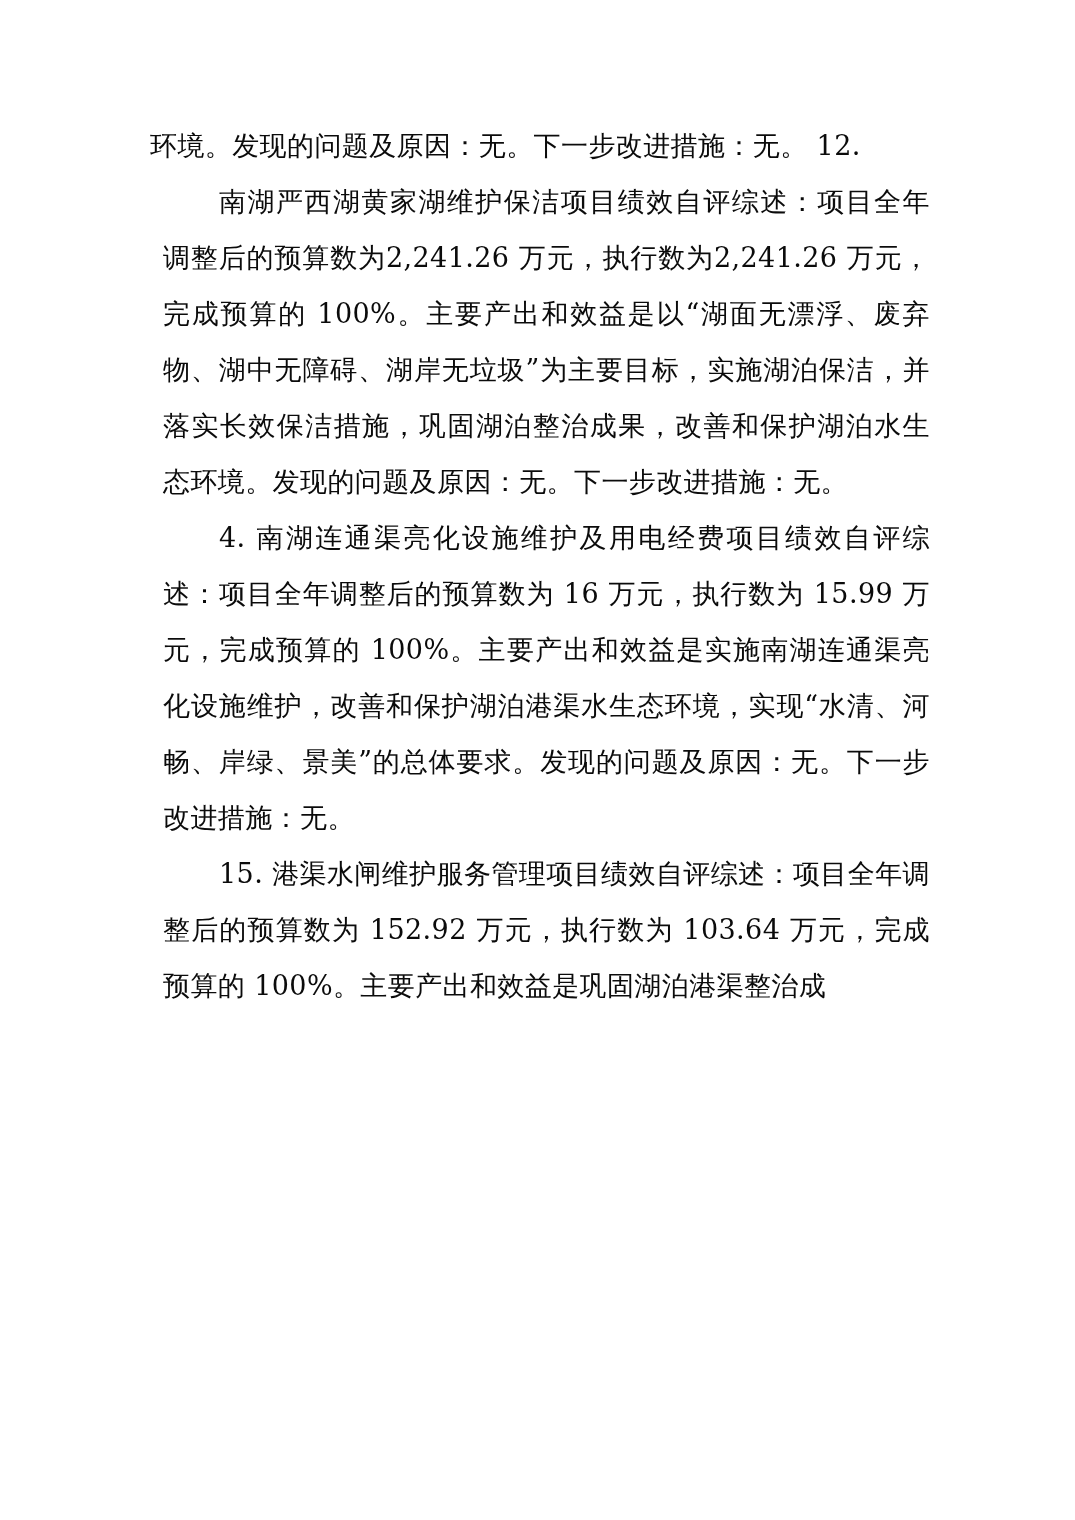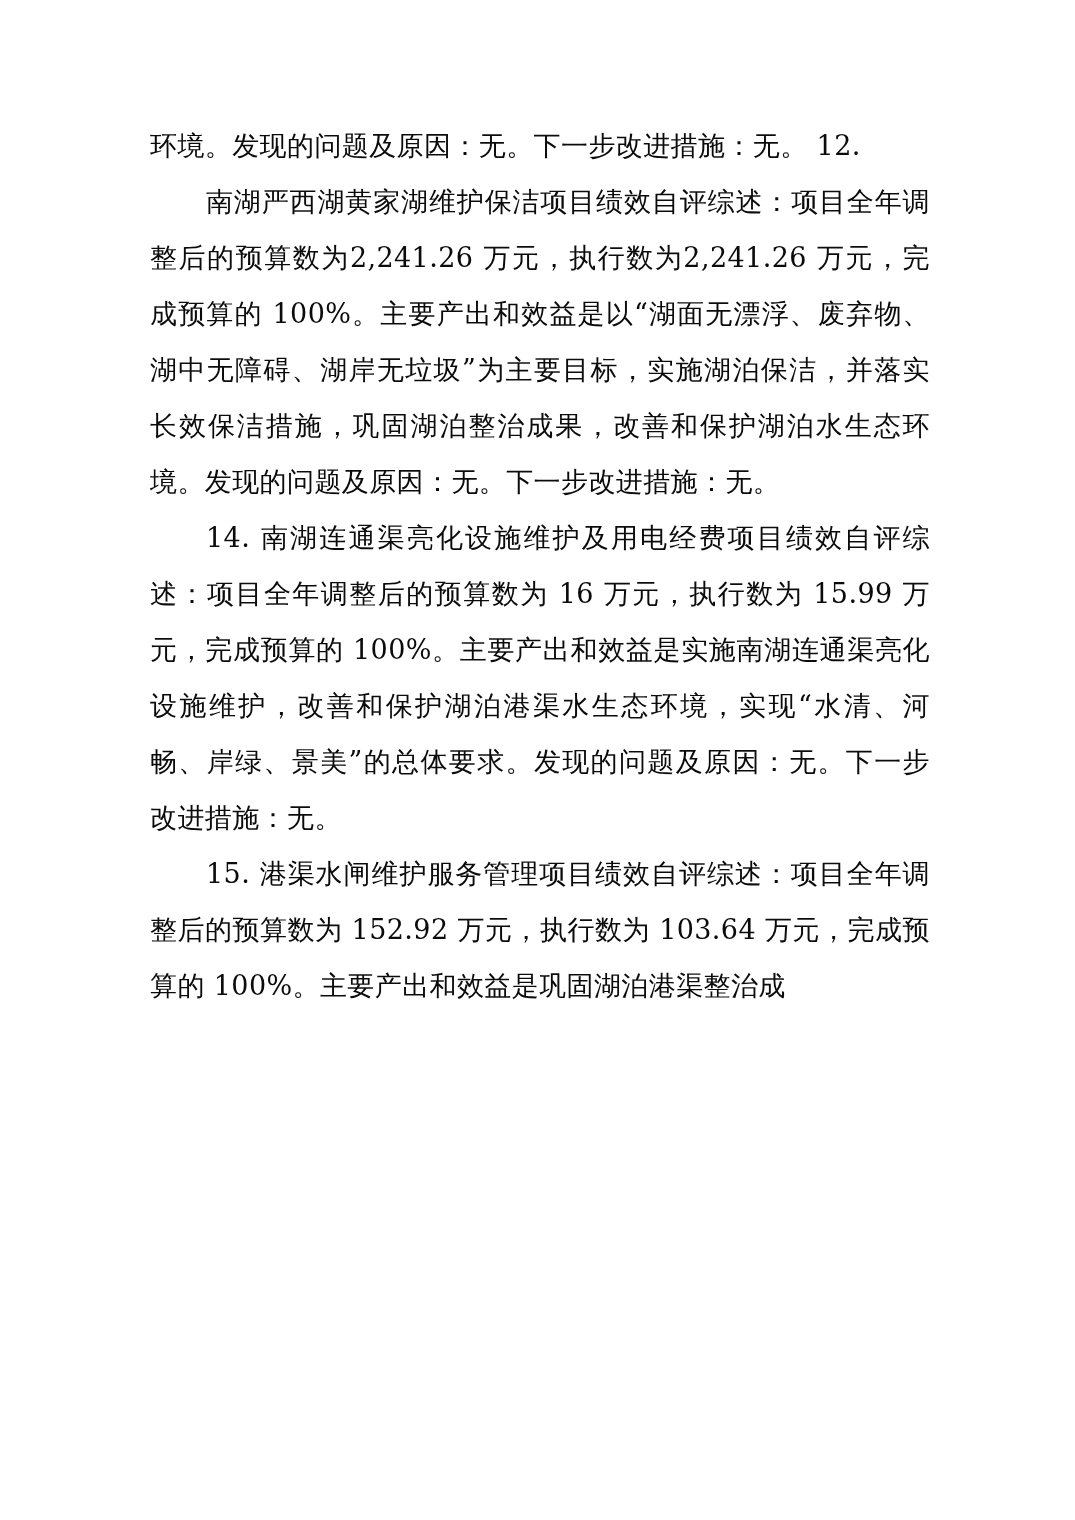--- a/index.html
+++ b/index.html
@@ -36,6 +36,7 @@
   }
   .para + .para {
     margin-top: 0;
+    margin-left: 13px;
   }
   .page-number {
     position: absolute;

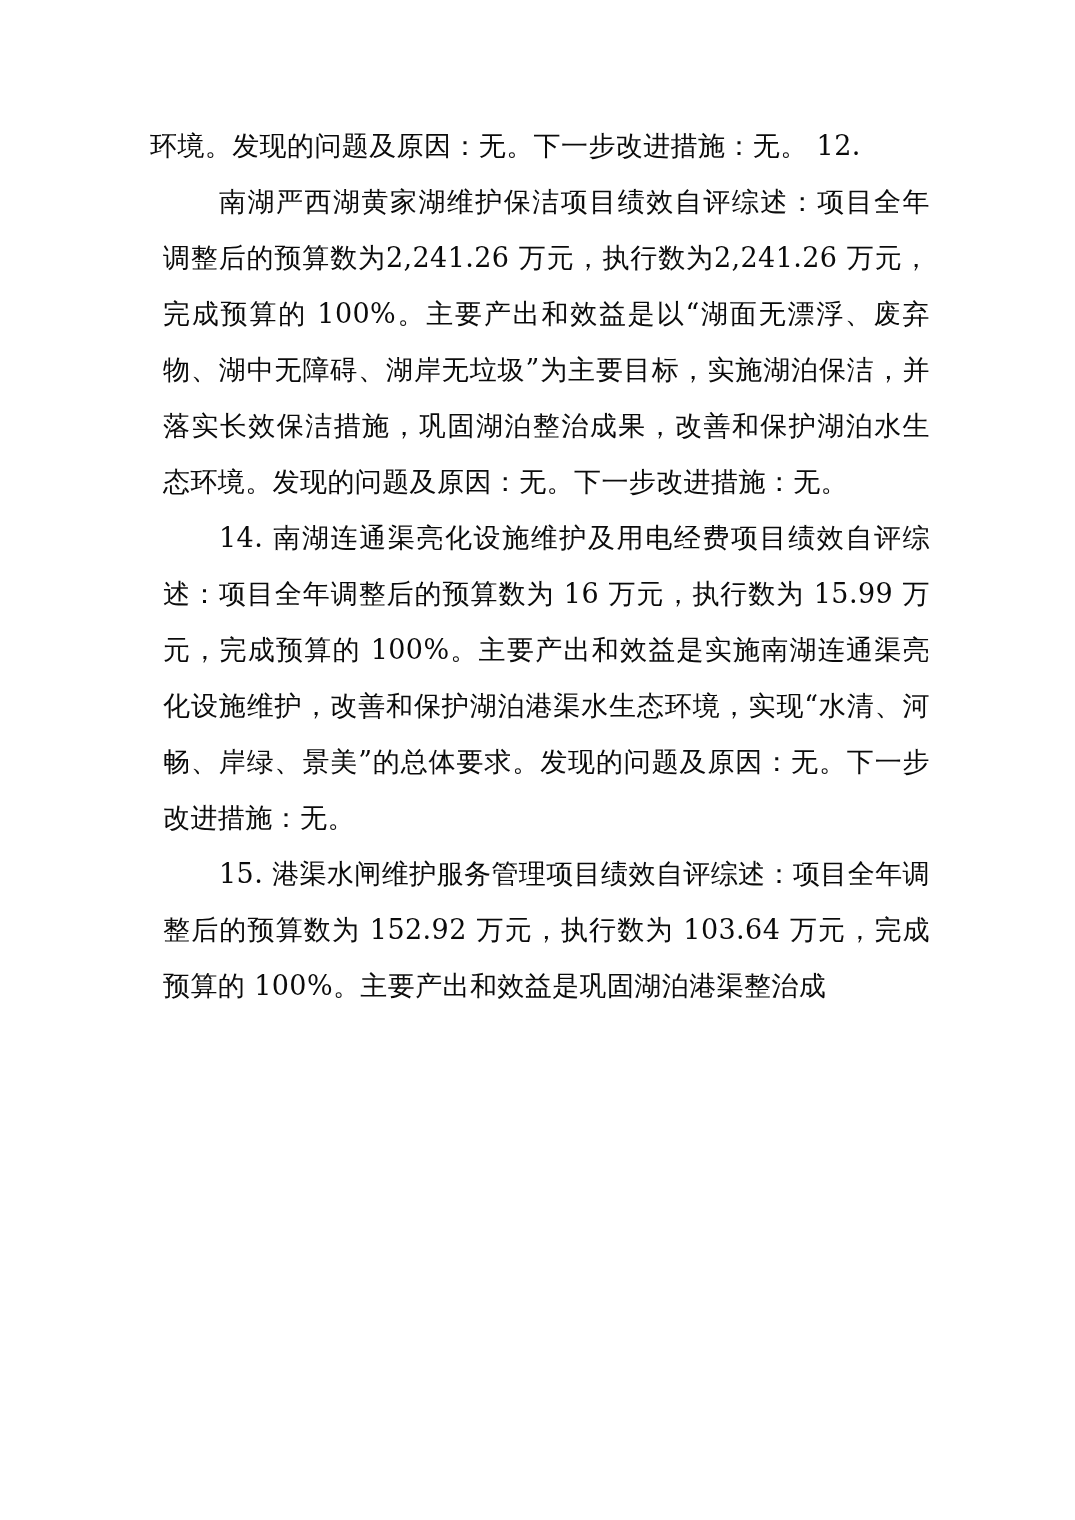--- a/index.html
+++ b/index.html
@@ -57,7 +57,7 @@
   <div class="content">
     <p class="para">环境。发现的问题及原因：无。下一步改进措施：无。  12.</p>
     <p class="para indent">南湖严西湖黄家湖维护保洁项目绩效自评综述：项目全年调整后的预算数为2,241.26 万元，执行数为2,241.26 万元，完成预算的 100%。主要产出和效益是以“湖面无漂浮、废弃物、湖中无障碍、湖岸无垃圾”为主要目标，实施湖泊保洁，并落实长效保洁措施，巩固湖泊整治成果，改善和保护湖泊水生态环境。发现的问题及原因：无。下一步改进措施：无。</p>
-    <p class="para indent">14. 南湖连通渠亮化设施维护及用电经费项目绩效自评综述：项目全年调整后的预算数为 16 万元，执行数为 15.99 万元，完成预算的 100%。主要产出和效益是实施南湖连通渠亮化设施维护，改善和保护湖泊港渠水生态环境，实现“水清、河畅、岸绿、景美”的总体要求。发现的问题及原因：无。下一步改进措施：无。</p>
+    <p class="para indent">4. 南湖连通渠亮化设施维护及用电经费项目绩效自评综述：项目全年调整后的预算数为 16 万元，执行数为 15.99 万元，完成预算的 100%。主要产出和效益是实施南湖连通渠亮化设施维护，改善和保护湖泊港渠水生态环境，实现“水清、河畅、岸绿、景美”的总体要求。发现的问题及原因：无。下一步改进措施：无。</p>
     <p class="para indent">15. 港渠水闸维护服务管理项目绩效自评综述：项目全年调整后的预算数为 152.92 万元，执行数为 103.64 万元，完成预算的 100%。主要产出和效益是巩固湖泊港渠整治成</p>
   </div>
   <div class="page-number">28</div>

